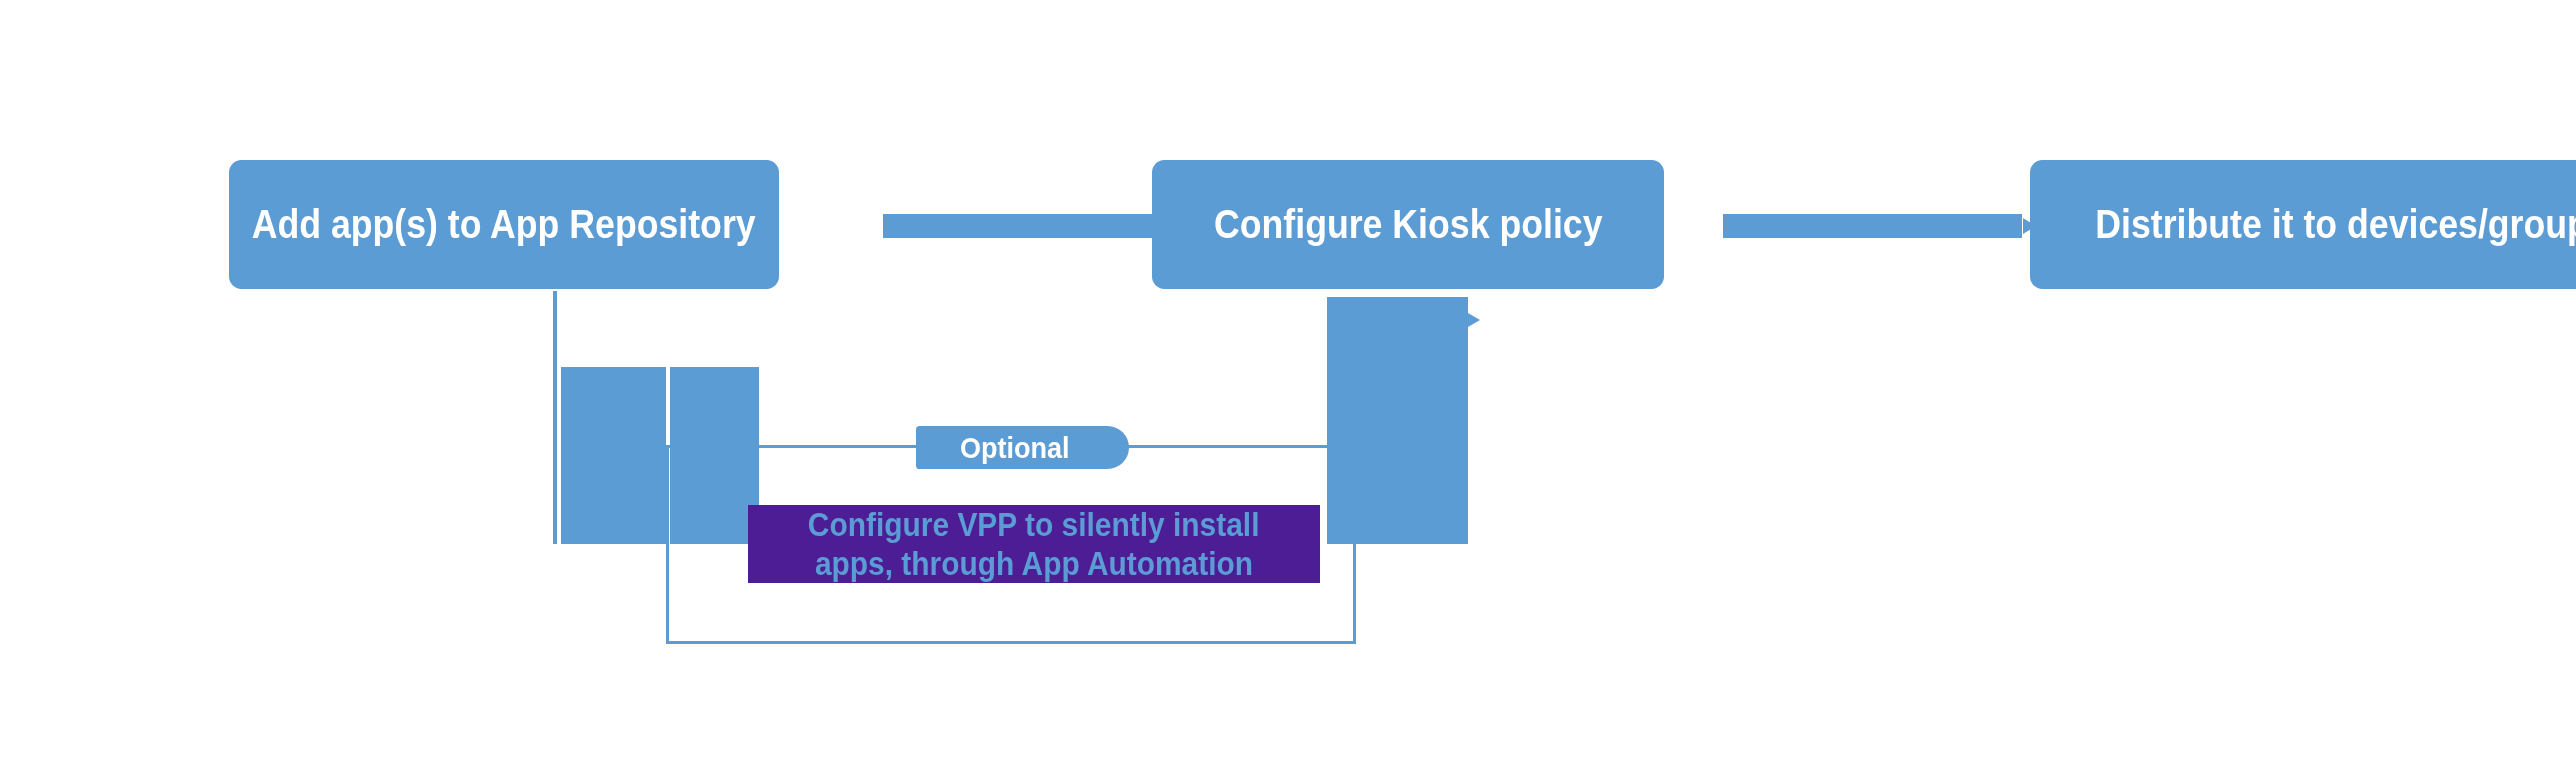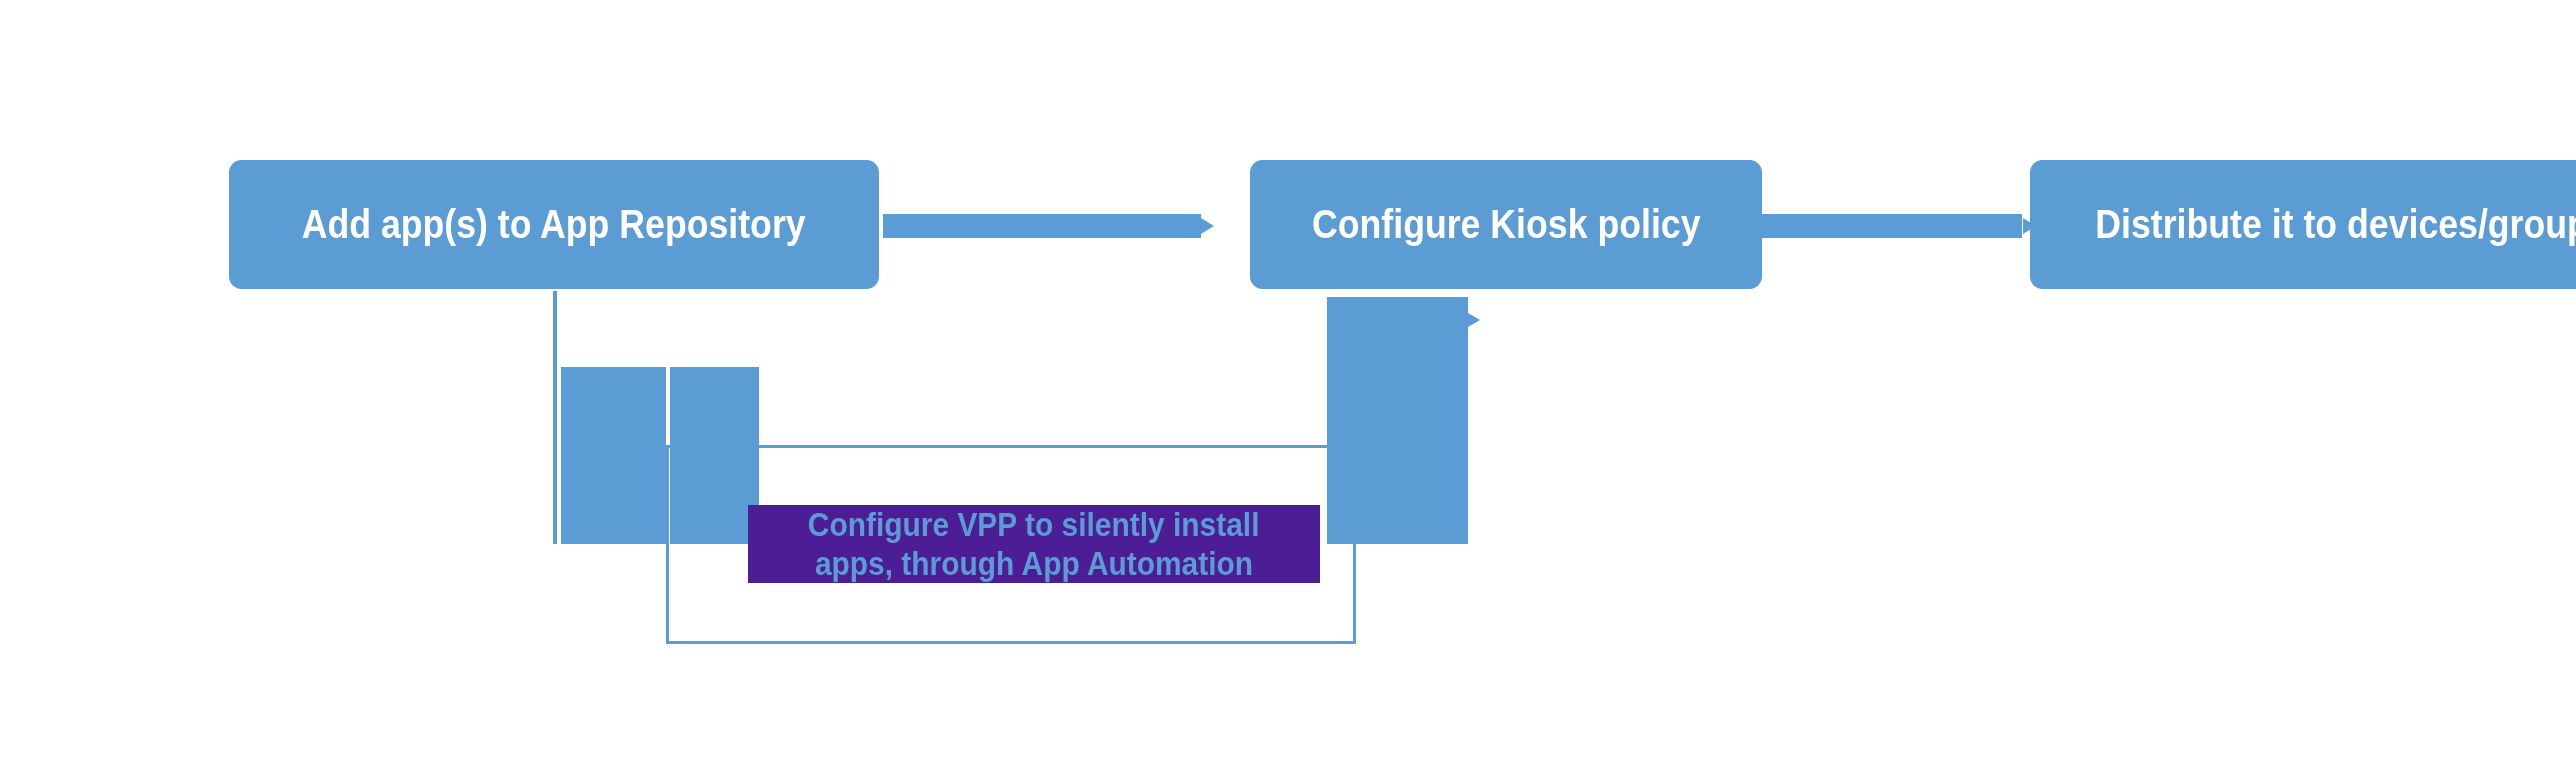--- a/index.html
+++ b/index.html
@@ -49,7 +49,7 @@
 
 <div id="canvas">
 
-  <div class="node" style="left:229px;top:160px;width:650px;height:129px;">
+  <div class="node" style="left:229px;top:160px;width:550px;height:129px;">
     <span class="t">Add app(s) to App Repository</span>
   </div>
 

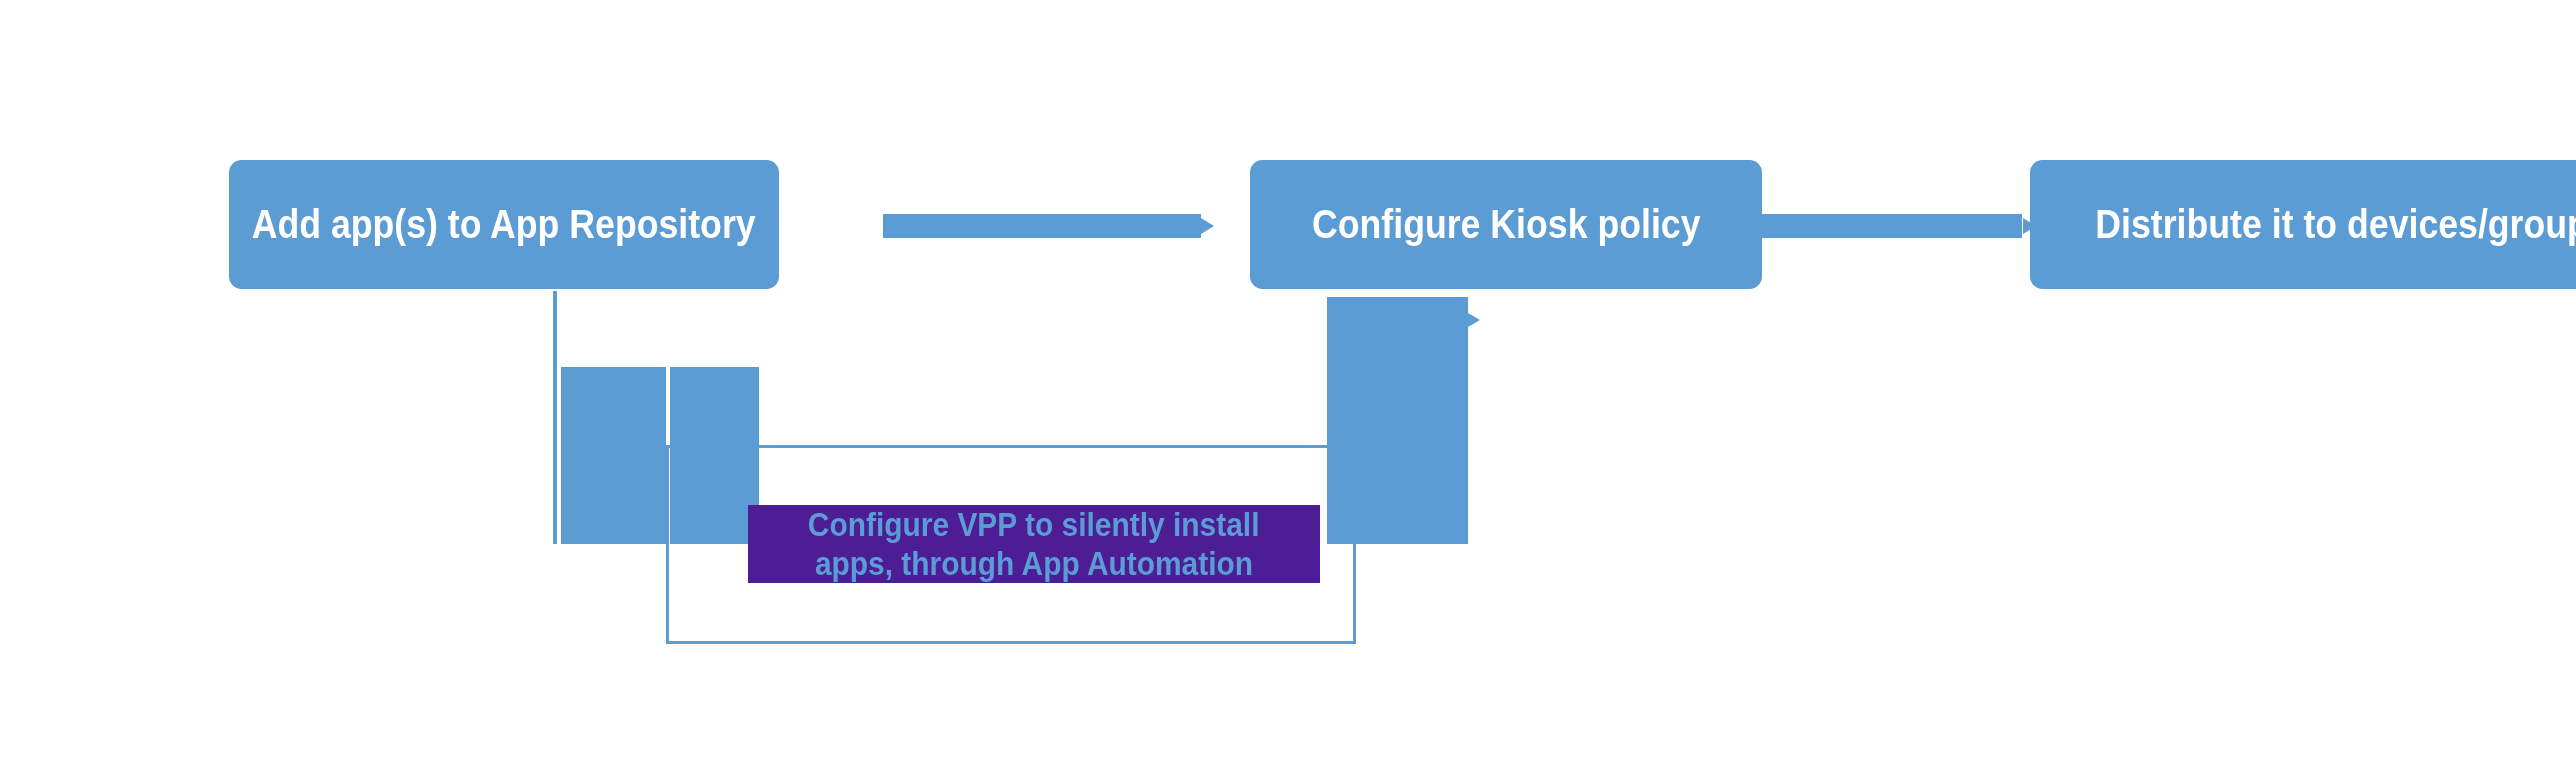--- a/index.html
+++ b/index.html
@@ -53,7 +53,7 @@
     <span class="t">Add app(s) to App Repository</span>
   </div>
 
-  <div class="node" style="left:1250px;top:160px;width:512px;height:129px;">
+  <div class="node" style="left:1152px;top:160px;width:512px;height:129px;">
     <span class="t">Configure Kiosk policy</span>
   </div>
 

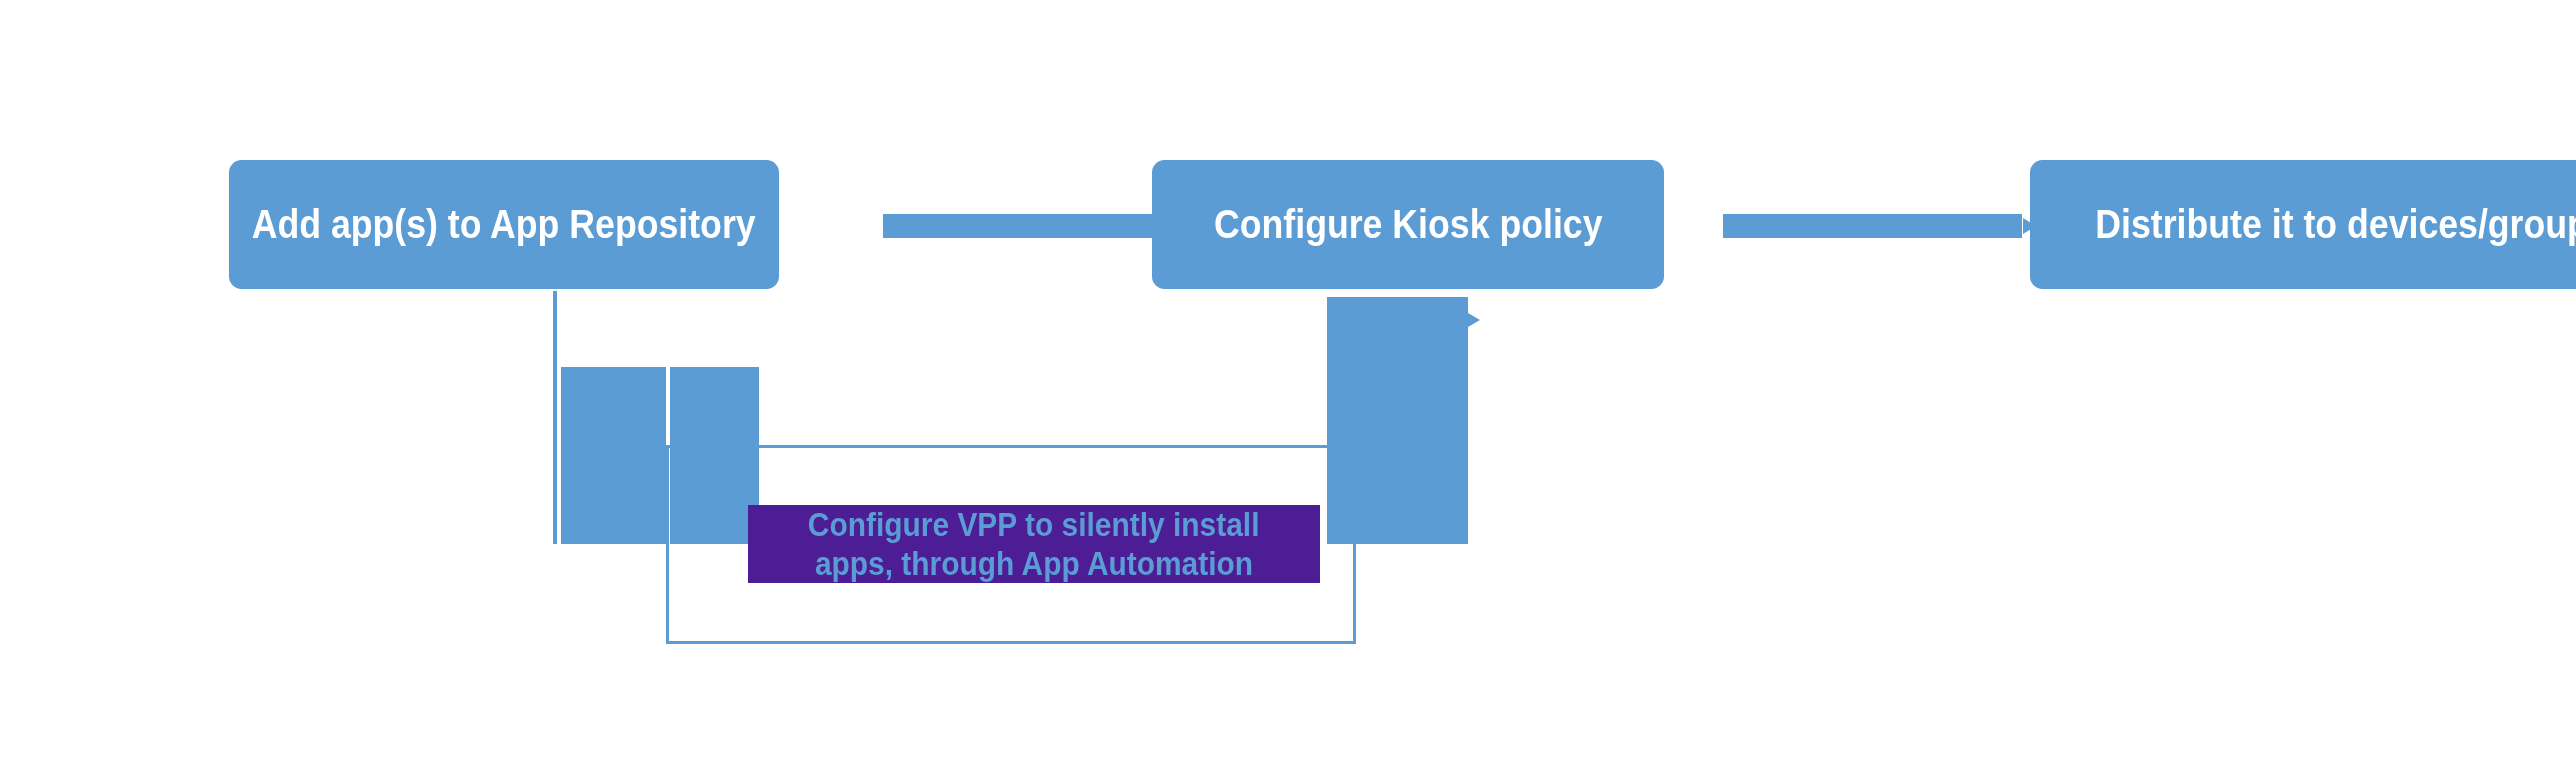--- a/index.html
+++ b/index.html
@@ -77,6 +77,9 @@
   <div class="thickrect"></div>
   <div class="minitip"></div>
 
+  <div class="ribbon">
+    <span class="t">Optional</span>
+  </div>
 
   <div class="callout">
     <span class="t">Configure VPP to silently install</span>

